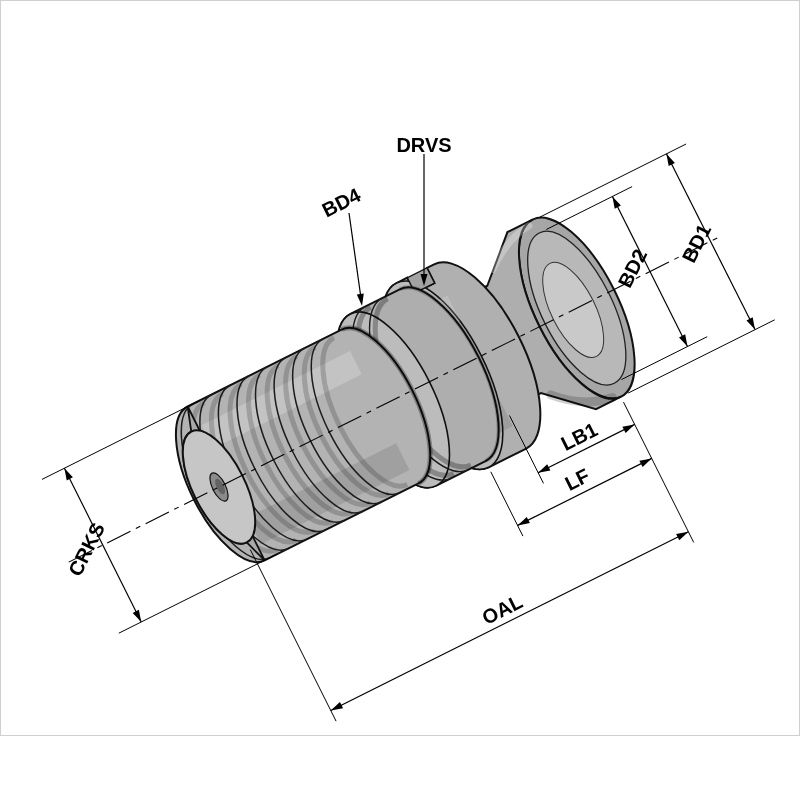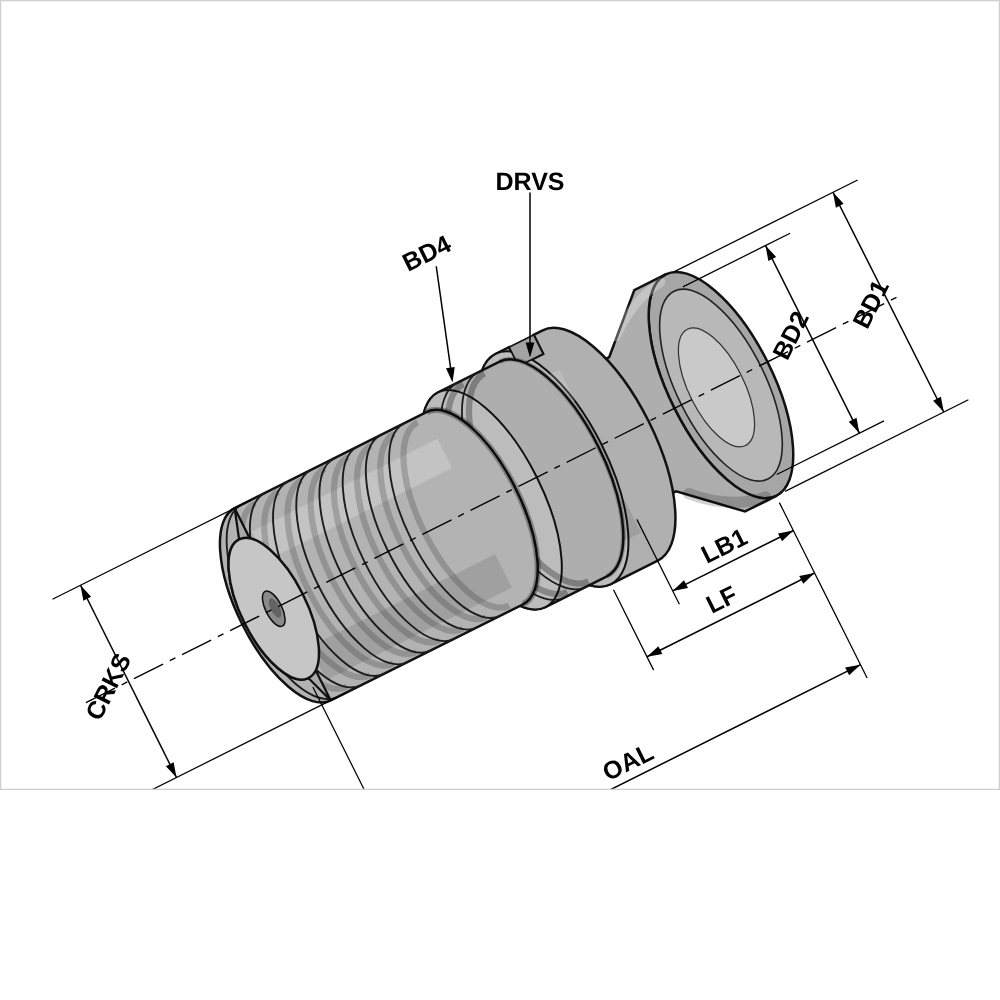--- a/index.html
+++ b/index.html
@@ -11,7 +11,7 @@
   .frame {
     position: relative;
     width: 800px;
-    height: 632px;
+    height: 736px;
     box-sizing: border-box;
     border: 1px solid #cfcfcf;
     background: #ffffff;

